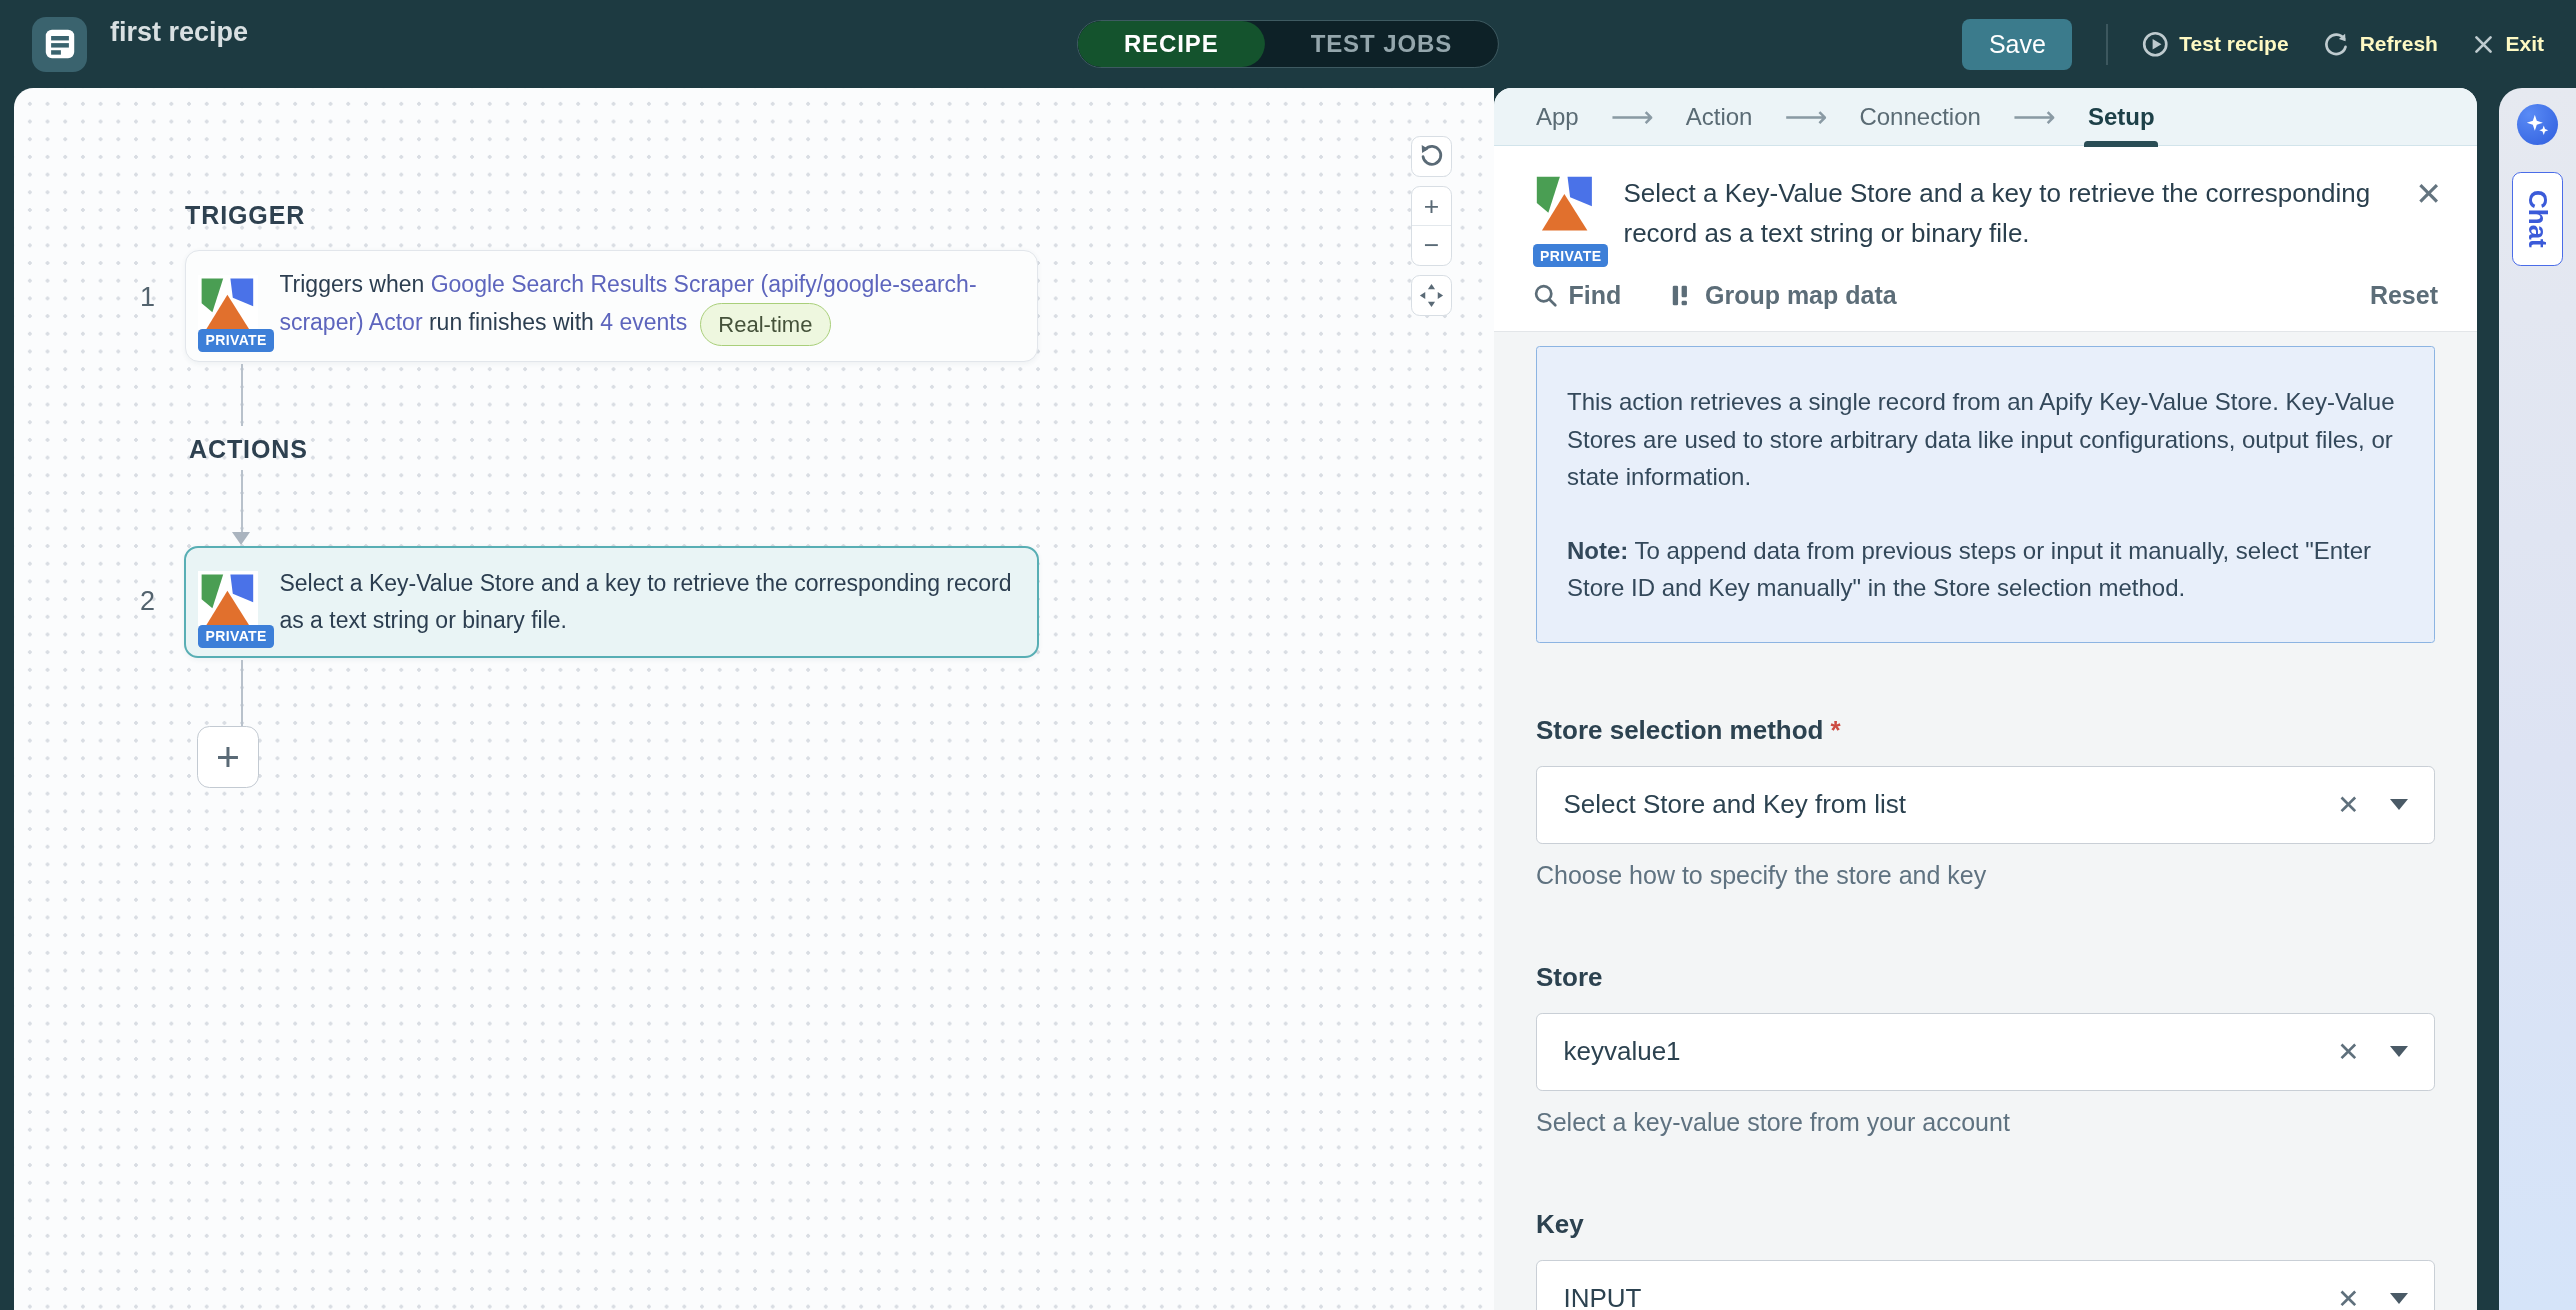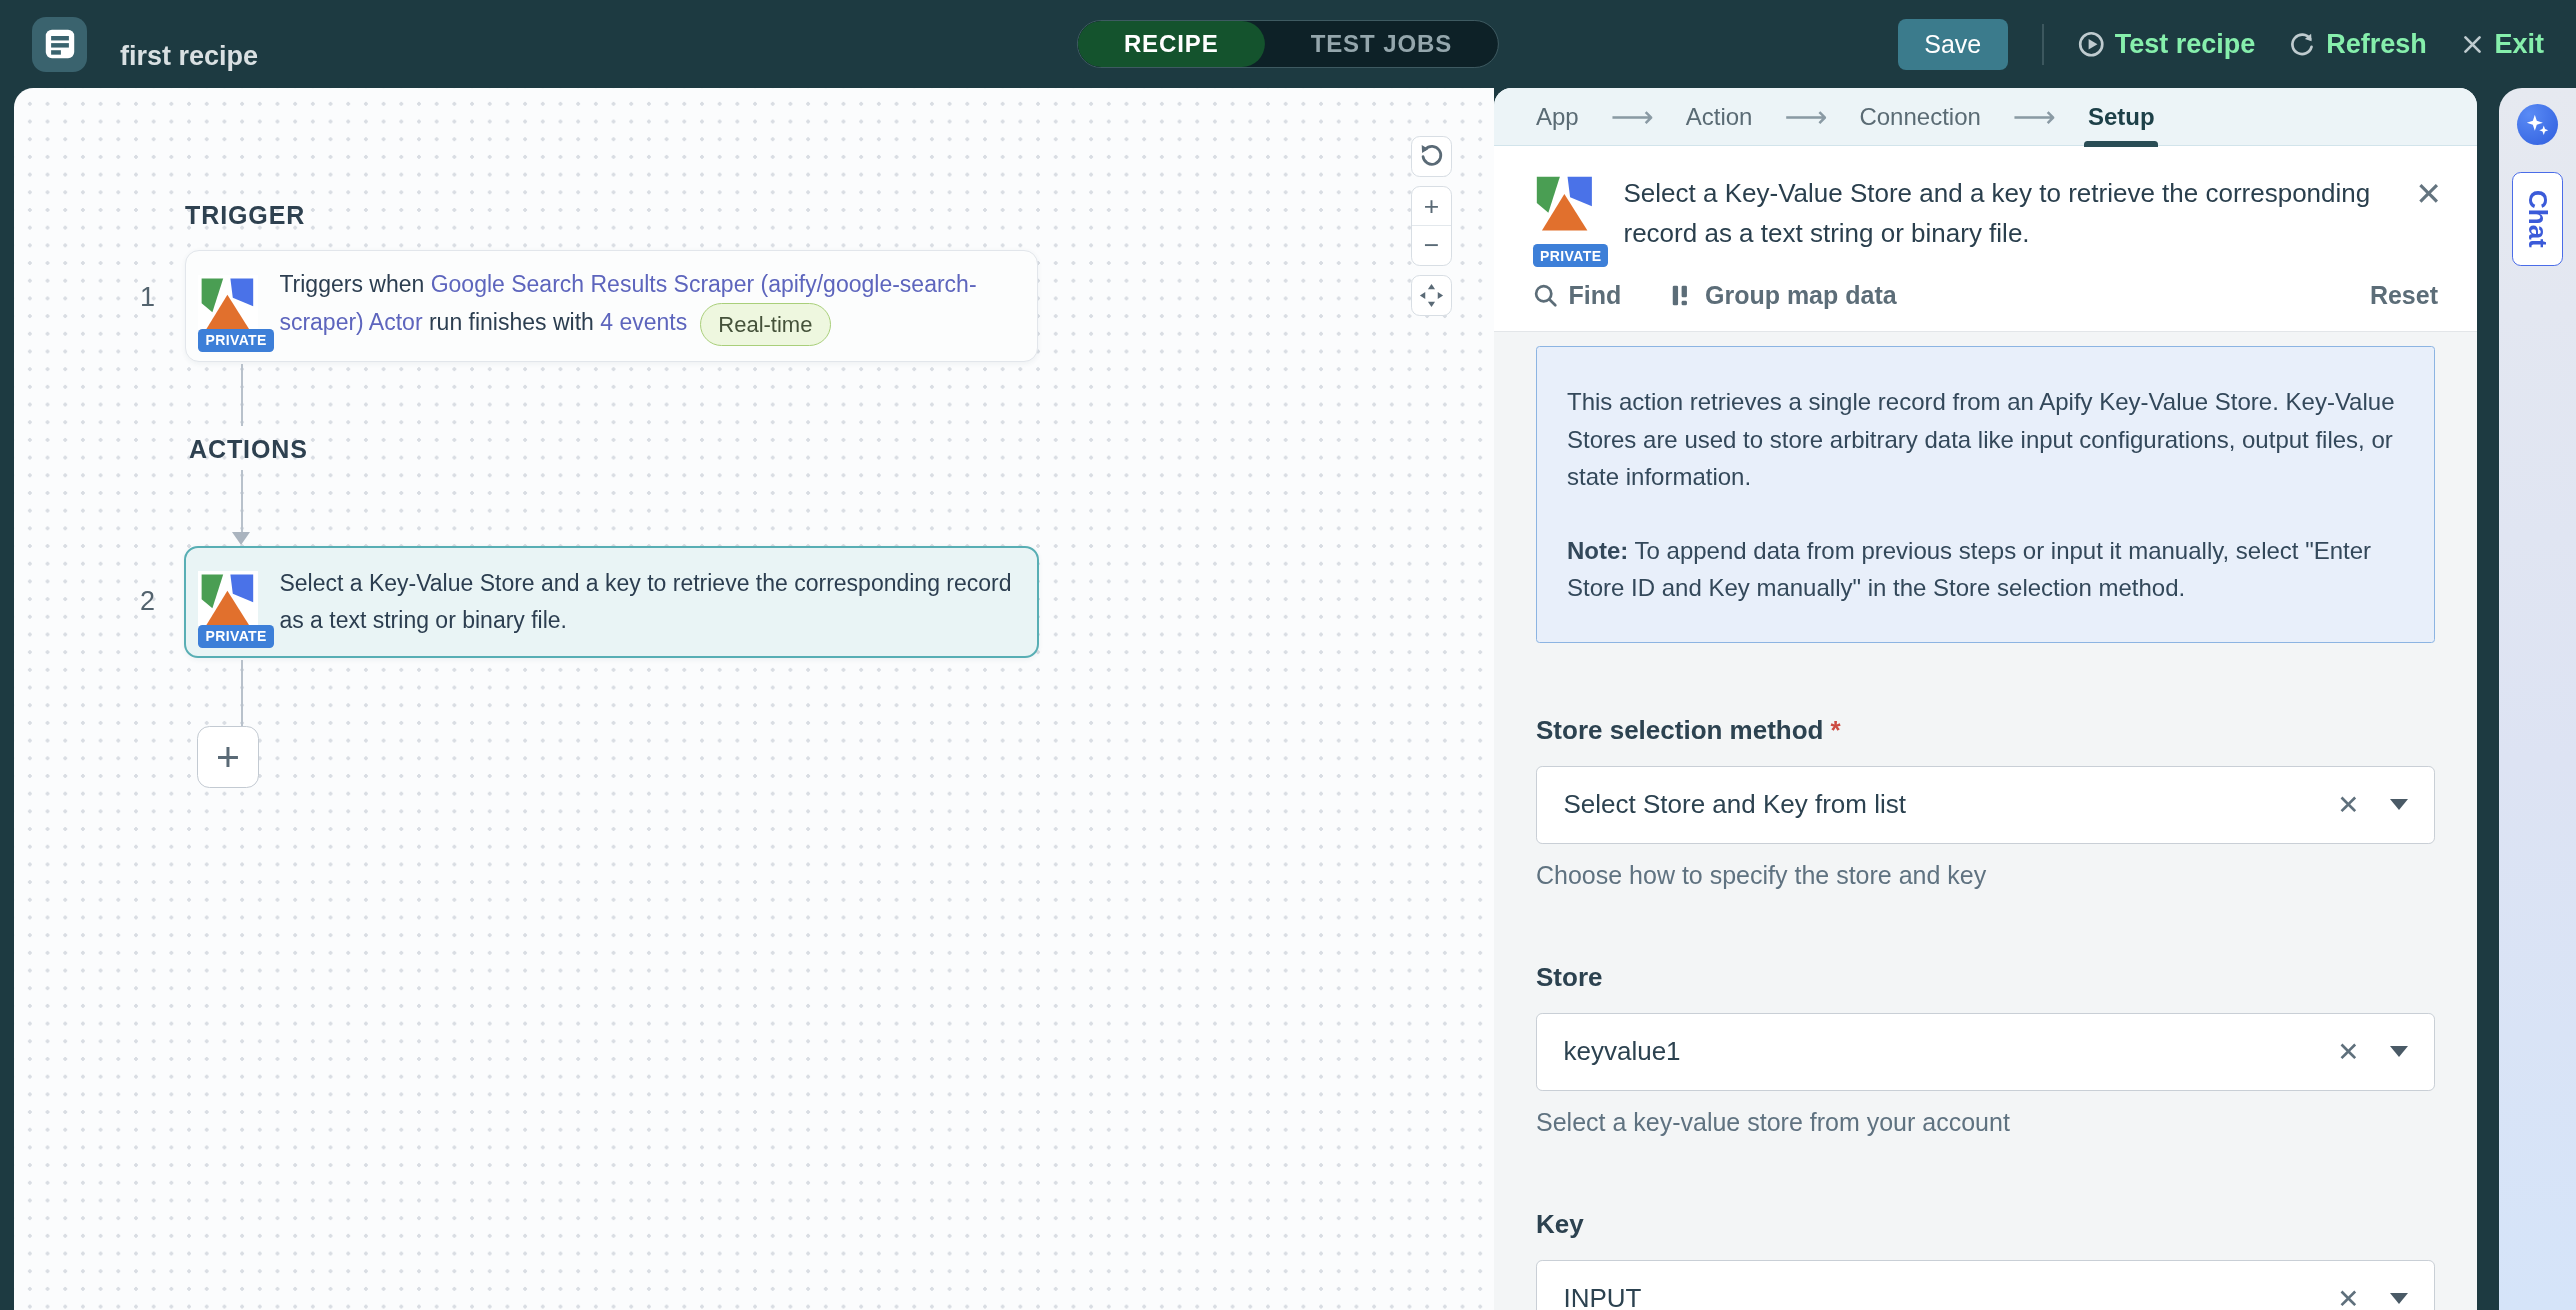--- a/index.html
+++ b/index.html
@@ -9,7 +9,7 @@
   
   .topbar { position:absolute; top:0; left:0; width:100%; height:88px; background:#1d3a41;
             display:flex; align-items:center; padding:0 32px; }
-  .brand { display:flex; align-items:flex-end; gap:33px; }
+  .brand { display:flex; align-items:flex-start; gap:23px; }
   .logo { width:55px; height:55px; border-radius:14px; background:#3a636e; display:flex; align-items:center; justify-content:center; }
   .app-title { color:#d9e0e2; font-size:27px; font-weight:bold; }
   .mode-toggle { position:absolute; left:50%; top:50%; transform:translate(-50%,-50%);

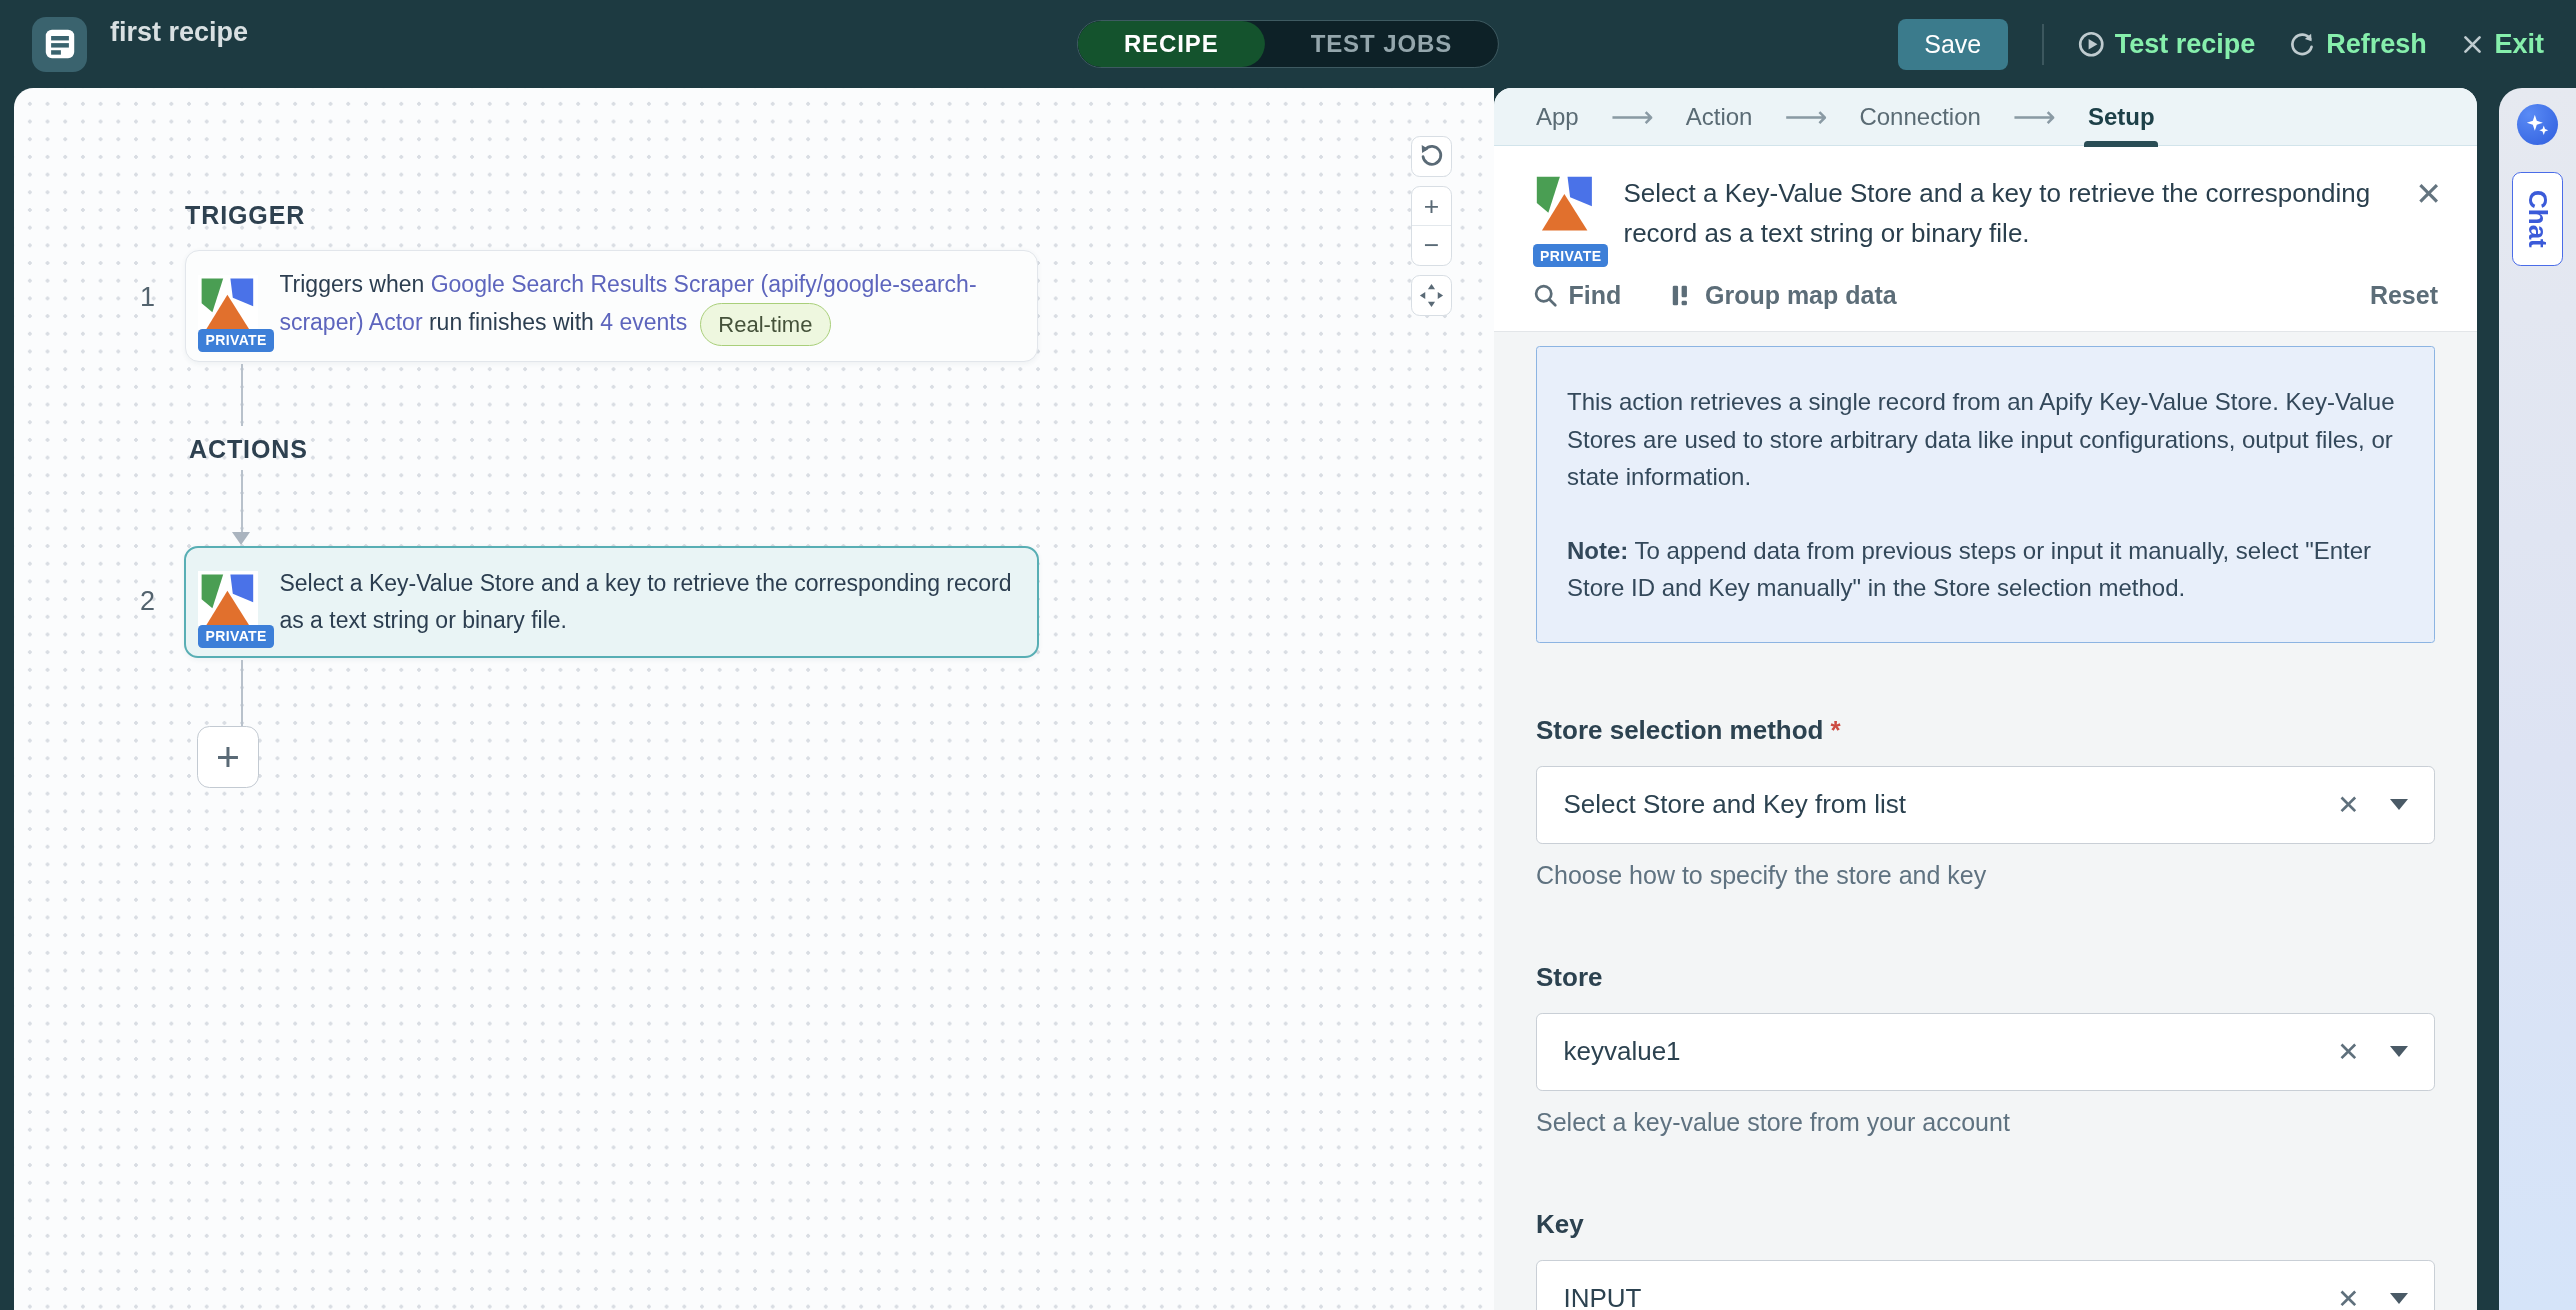--- a/index.html
+++ b/index.html
@@ -21,7 +21,7 @@
   .save-btn { background:#3b7b8c; color:#fff; font-weight:normal; font-size:25px; border:none;
               border-radius:8px; height:51px; padding:0 26.5px; cursor:pointer; }
   .tb-divider { width:1.8px; height:41px; background:#3c575e; }
-  .tb-link { display:flex; align-items:center; gap:10.6px; color:#86efac; font-size:27px; font-weight:bold; cursor:pointer; background:none; border:none; }
+  .tb-link { display:flex; align-items:center; gap:10.6px; color:#fef9c3; font-size:21px; font-weight:bold; cursor:pointer; background:none; border:none; }
   .tb-link svg { display:block; }
 
   

